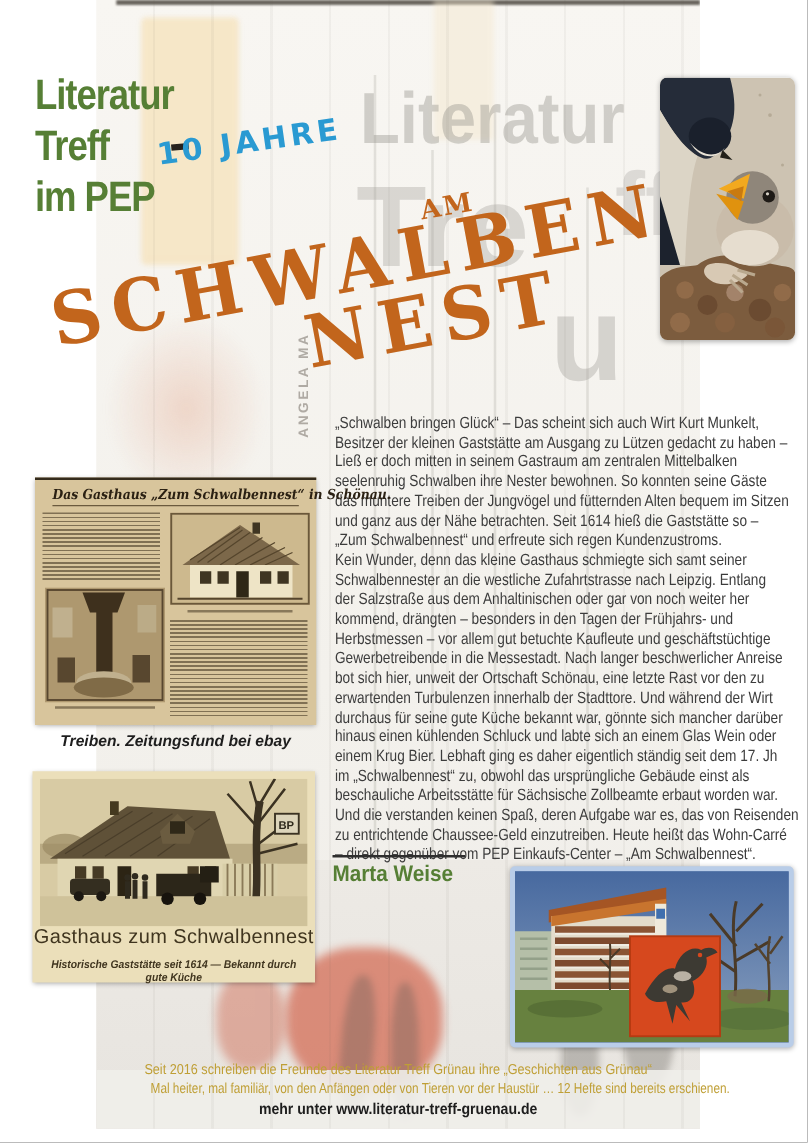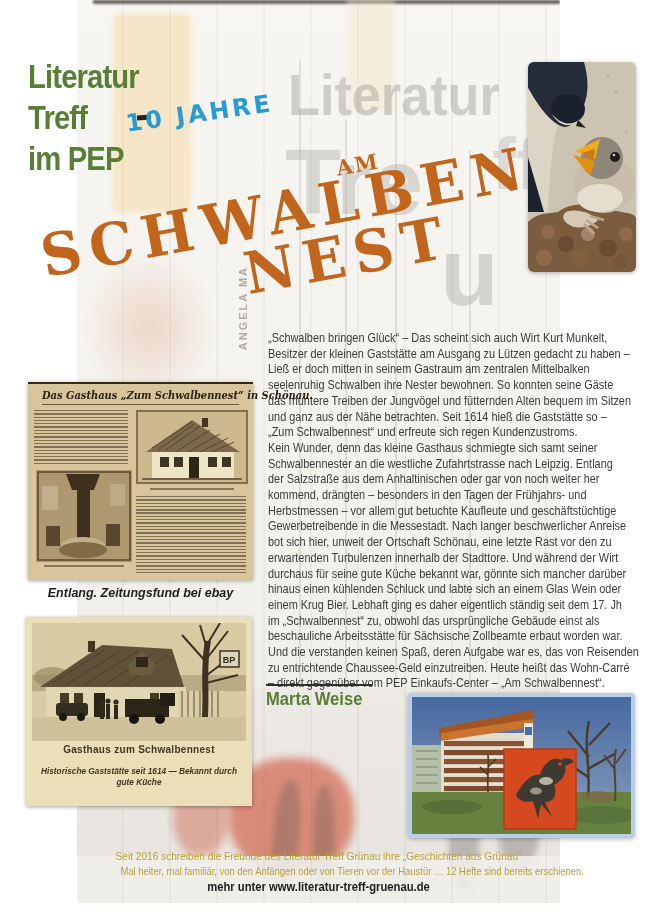--- a/index.html
+++ b/index.html
@@ -227,7 +227,7 @@
     <div class="abs clip-capline" style="left:122px;top:104px;width:84px;"></div>
     <div class="abs clip-textcol" style="left:108px;top:112px;width:110px;height:78px;"></div>
   </div>
-  <div class="abs ebay-caption">Entlang. Zeitungsfund bei ebay</div>
+  <div class="abs ebay-caption">Treiben. Zeitungsfund bei ebay</div>
 
   <div class="abs old-photo">
     <svg width="214" height="118" viewBox="0 0 214 118">

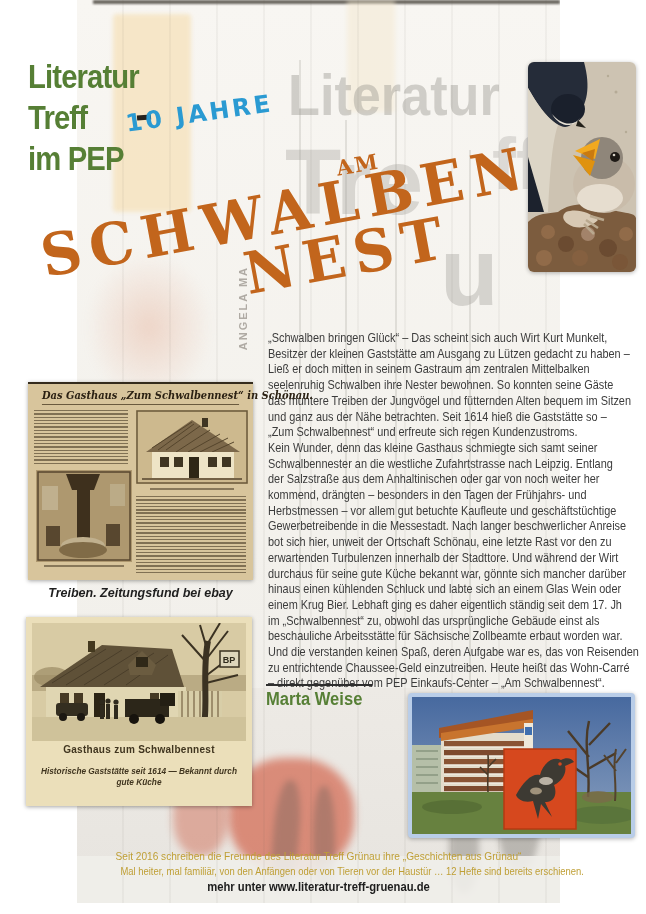--- a/index.html
+++ b/index.html
@@ -69,7 +69,7 @@
           transform:scaleX(.92);transform-origin:left top;}
 
   
-  .old-photo{left:26px;top:617px;width:226px;height:189px;background:#ebdfba;
+  .old-photo{left:26px;top:617px;width:226px;height:169px;background:#ebdfba;
              box-shadow:0 1px 4px rgba(0,0,0,.35);}
   .old-photo svg{position:absolute;left:6px;top:6px;}
   .old-cap{width:226px;text-align:center;color:#40351f;line-height:10.5px;}

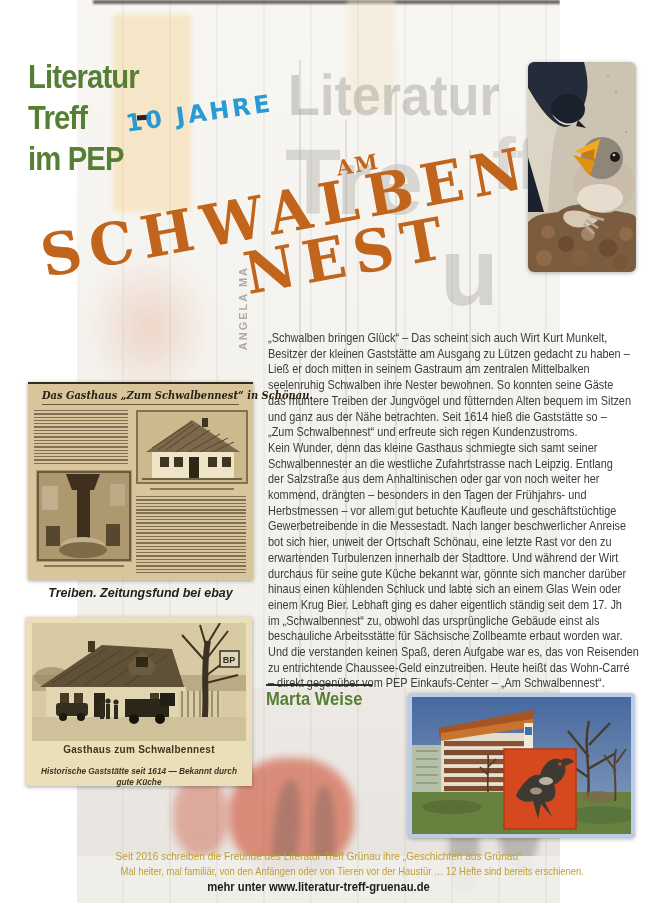--- a/index.html
+++ b/index.html
@@ -73,7 +73,7 @@
              box-shadow:0 1px 4px rgba(0,0,0,.35);}
   .old-photo svg{position:absolute;left:6px;top:6px;}
   .old-cap{width:226px;text-align:center;color:#40351f;line-height:10.5px;}
-  .oc1{top:128px;font-size:10px;font-weight:bold;letter-spacing:.3px;}
+  .oc1{top:128px;font-size:16px;font-weight:normal;letter-spacing:.3px;}
   .oc2{top:139px;font-size:9.5px;font-weight:bold;}
   .oc3{top:149px;font-size:9px;font-weight:bold;font-style:italic;transform:scaleX(.92);transform-origin:center top;}
 

